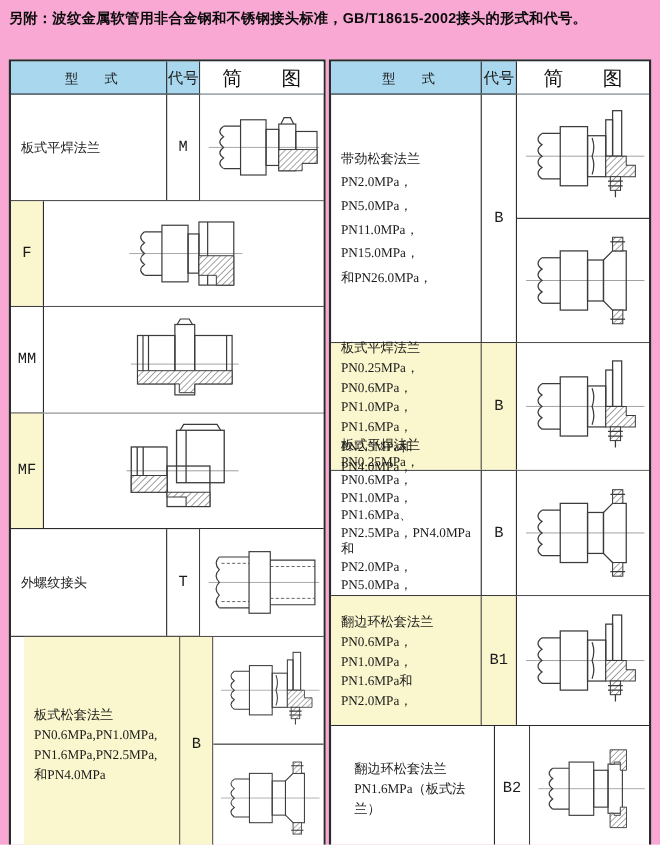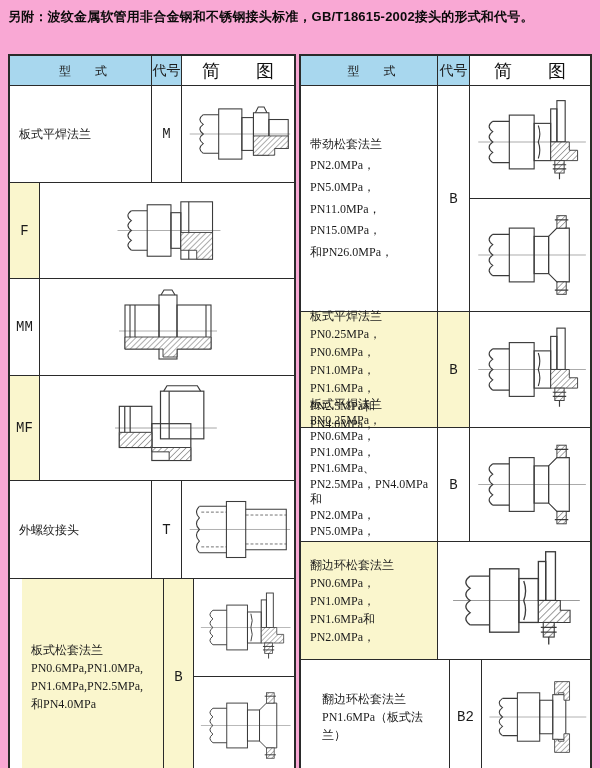--- a/index.html
+++ b/index.html
@@ -305,6 +305,7 @@
       <div class="c type">翻边环松套法兰
 PN0.6MPa，PN1.0MPa，
 PN1.6MPa和PN2.0MPa，</div>
+      <div class="c code">B1</div>
       <div class="c diag">
         <div class="sub">
             <svg viewBox="0 0 116 96">

